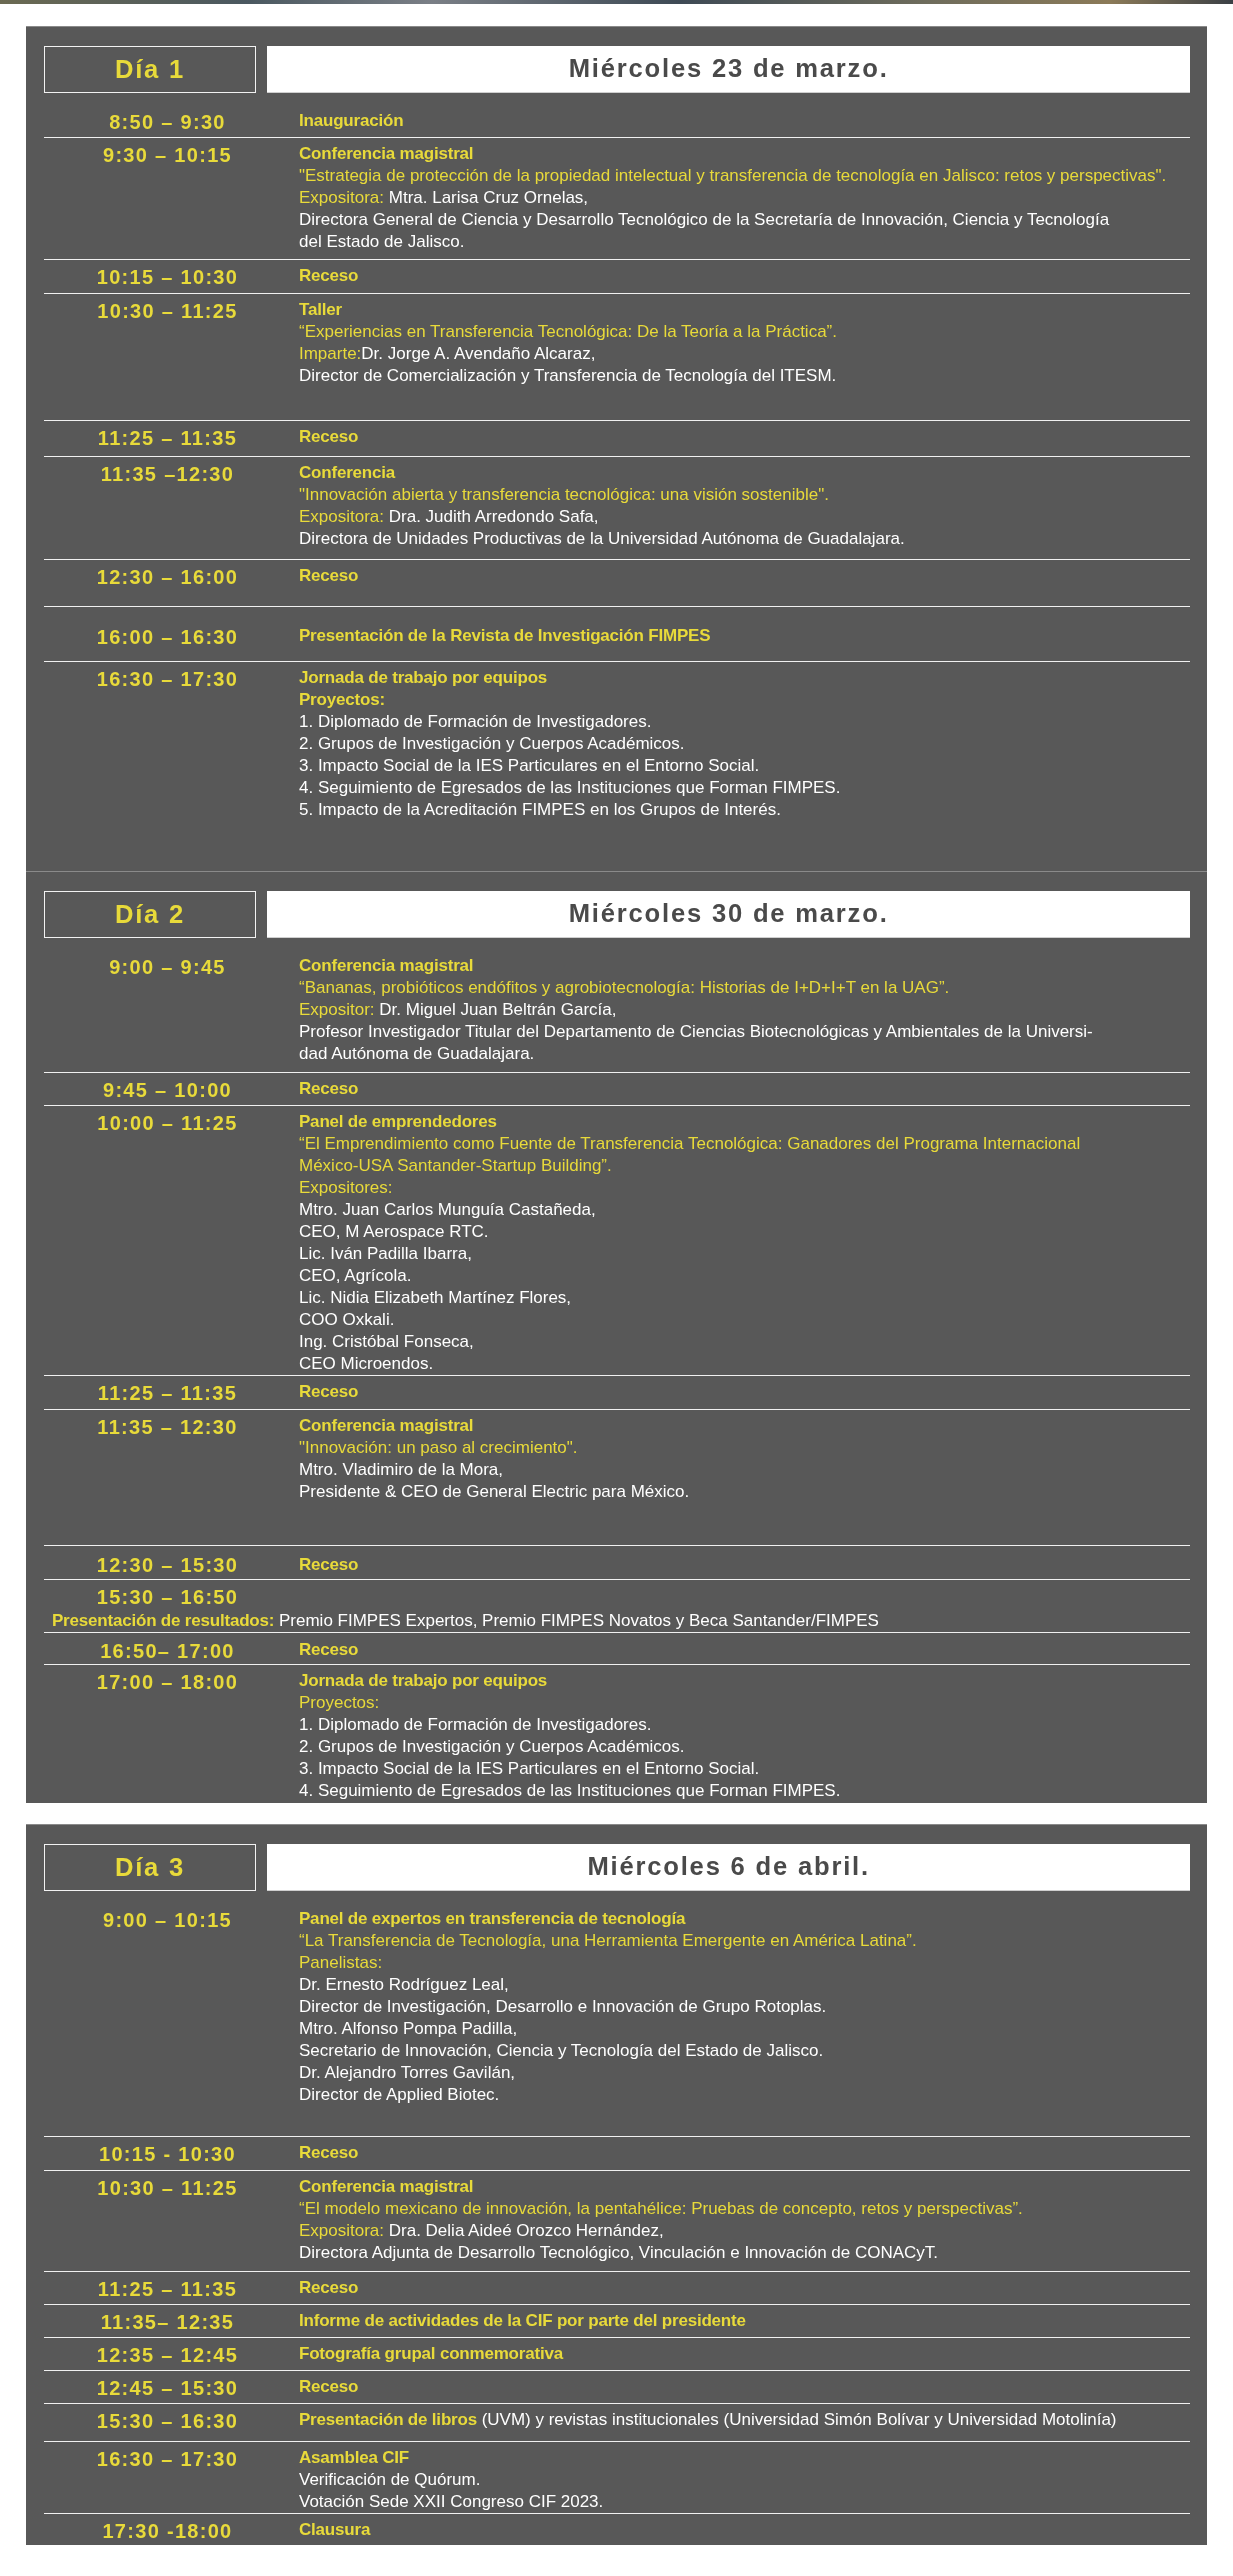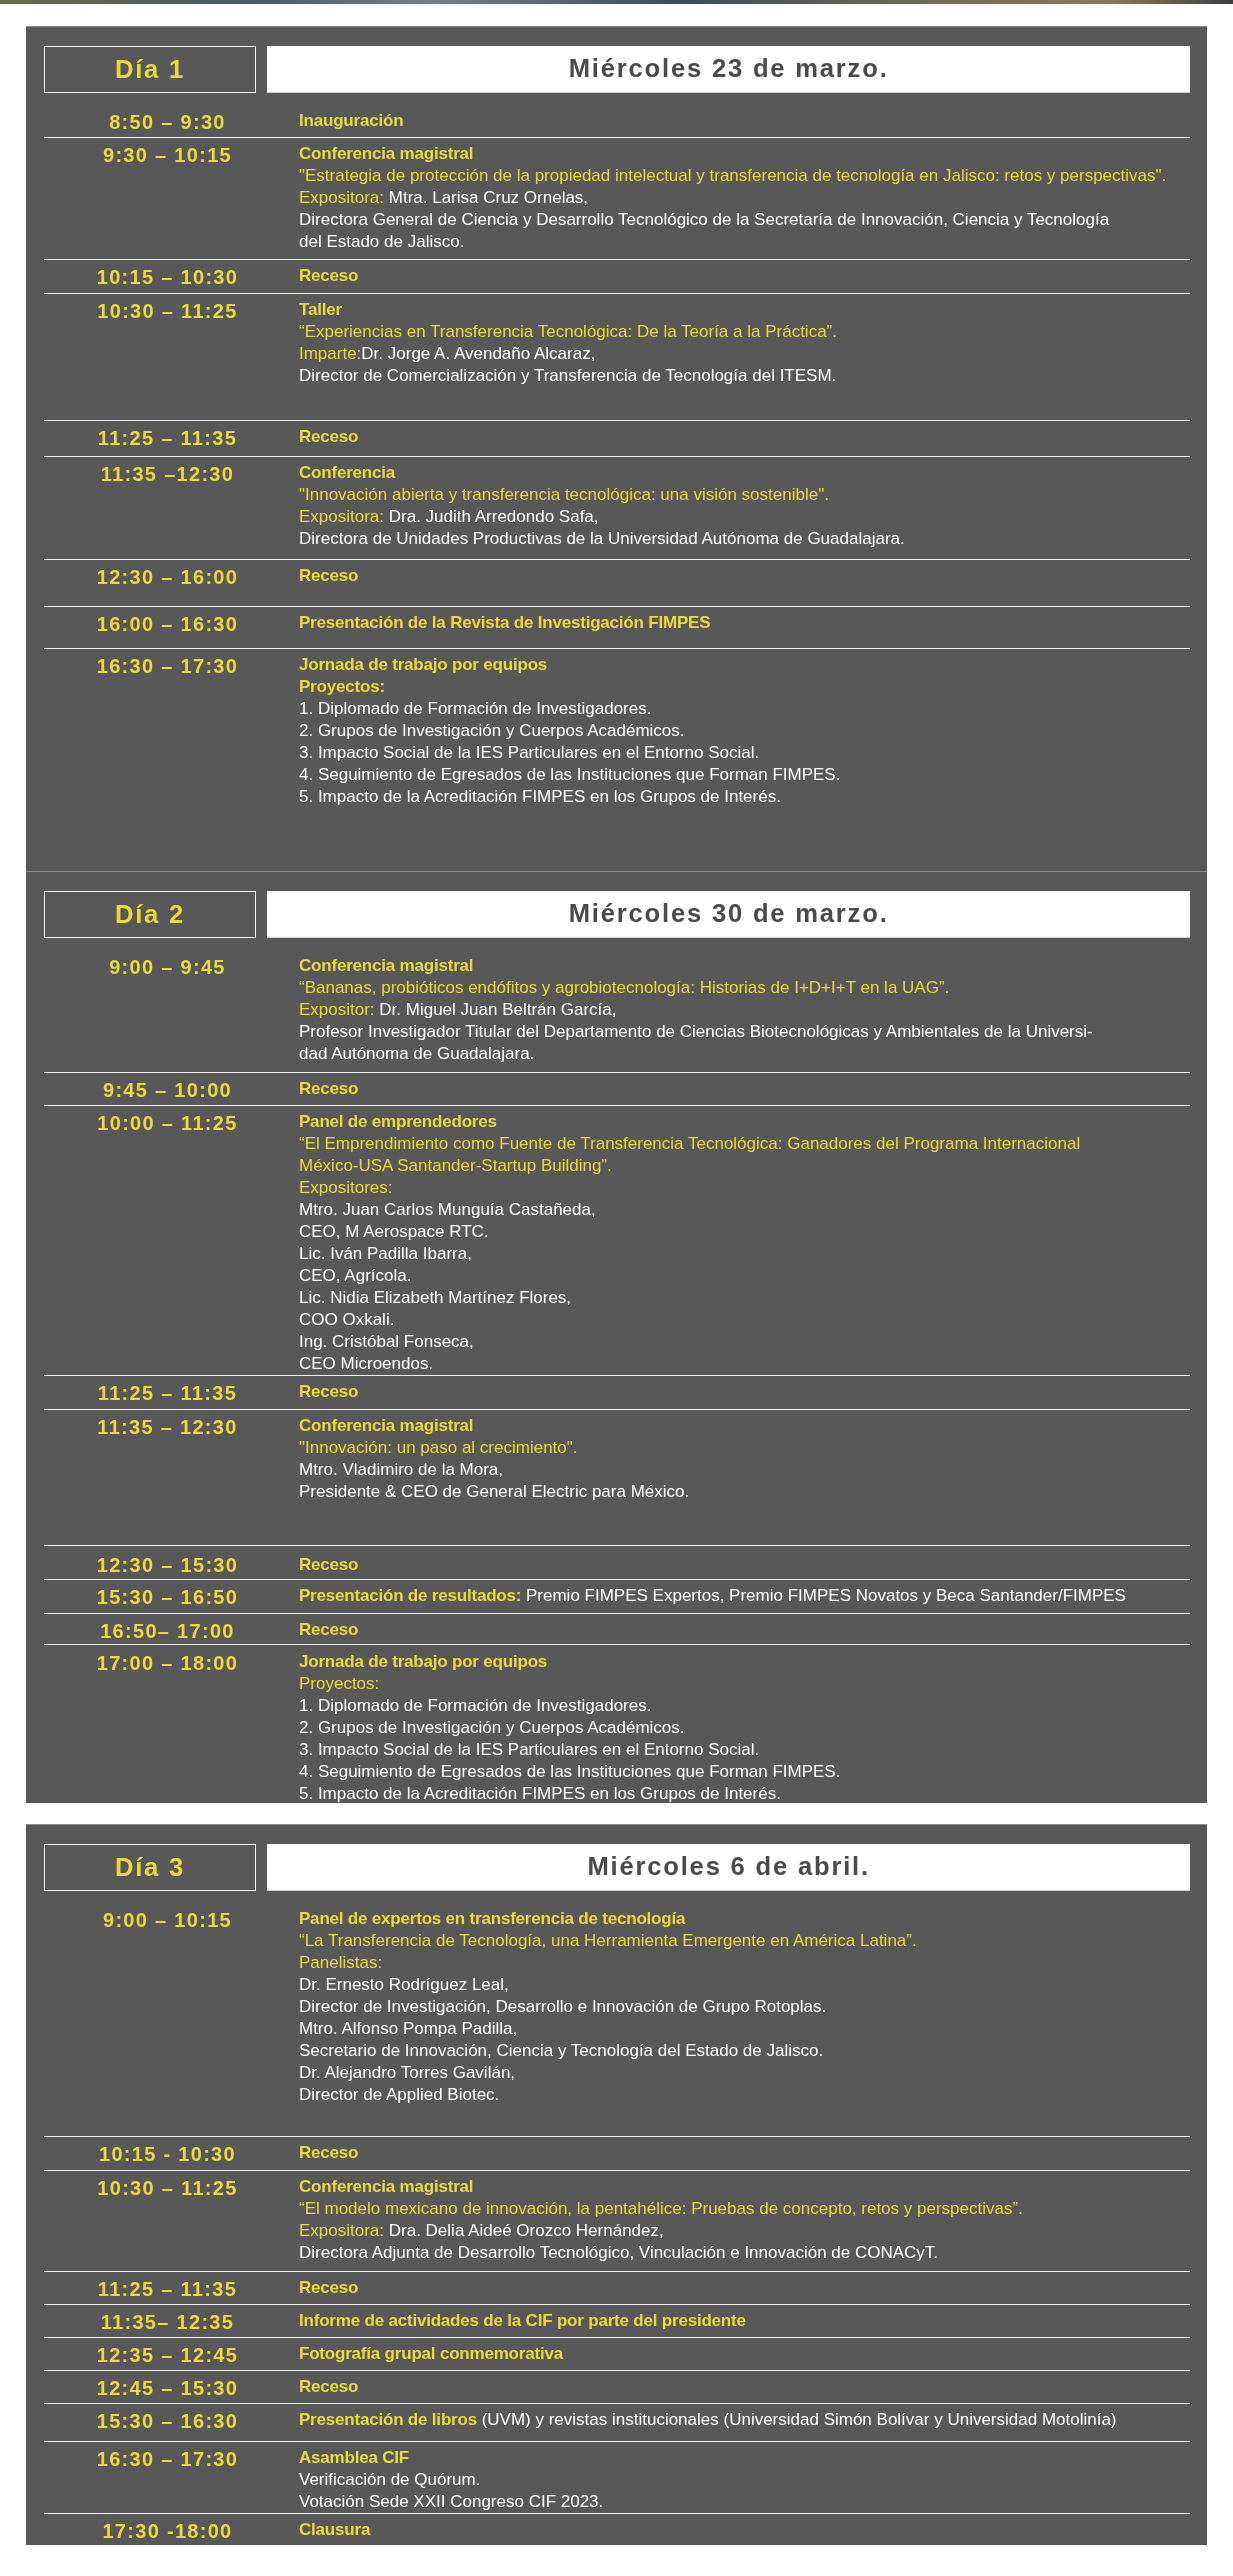--- a/index.html
+++ b/index.html
@@ -91,7 +91,7 @@
           <div class="line"><span class="title">Receso</span></div>
         </div>
       </div>
-      <div class="row" style="min-height: 42px;">
+      <div class="row" style="min-height: 42px; margin-top: 13px;">
         <div class="time">16:00 – 16:30</div>
         <div class="content">
           <div class="line"><span class="title">Presentación de la Revista de Investigación FIMPES</span></div>

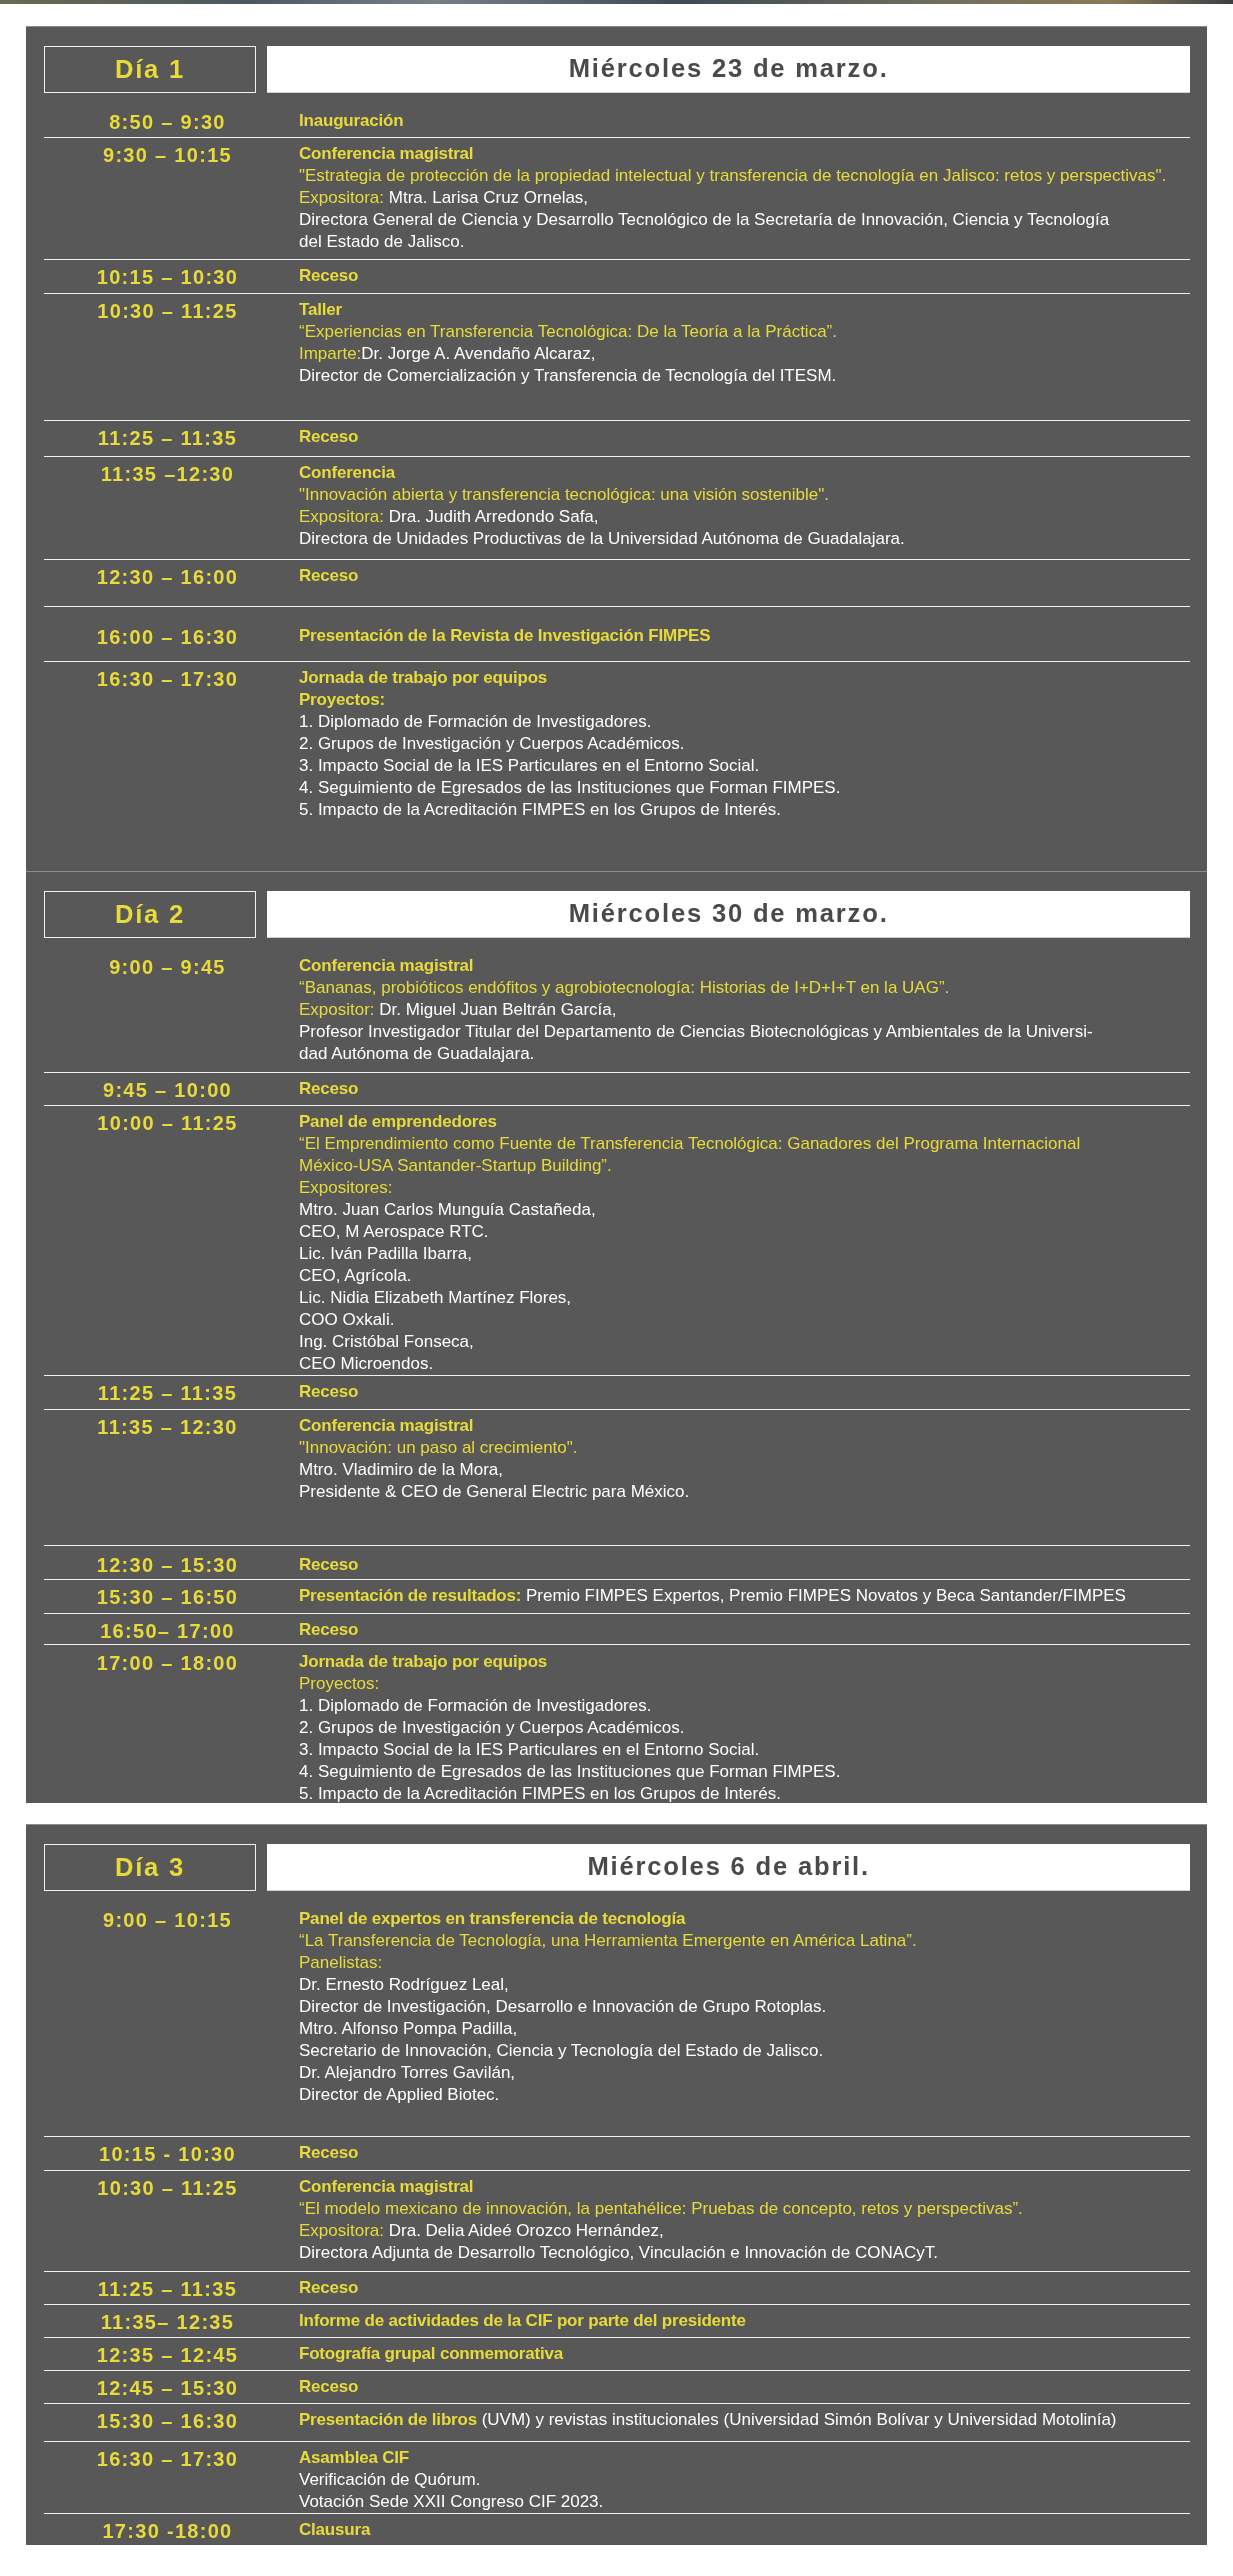--- a/index.html
+++ b/index.html
@@ -172,7 +172,7 @@
           <div class="line"><span class="title">Receso</span></div>
         </div>
       </div>
-      <div class="row" style="min-height: 34px;">
+      <div class="row" style="min-height: 34px; flex-direction: column;">
         <div class="time">15:30 – 16:50</div>
         <div class="content">
           <div class="line"><span class="title">Presentación de resultados:</span><span class="w"> Premio FIMPES Expertos, Premio FIMPES Novatos y Beca Santander/FIMPES</span></div>

